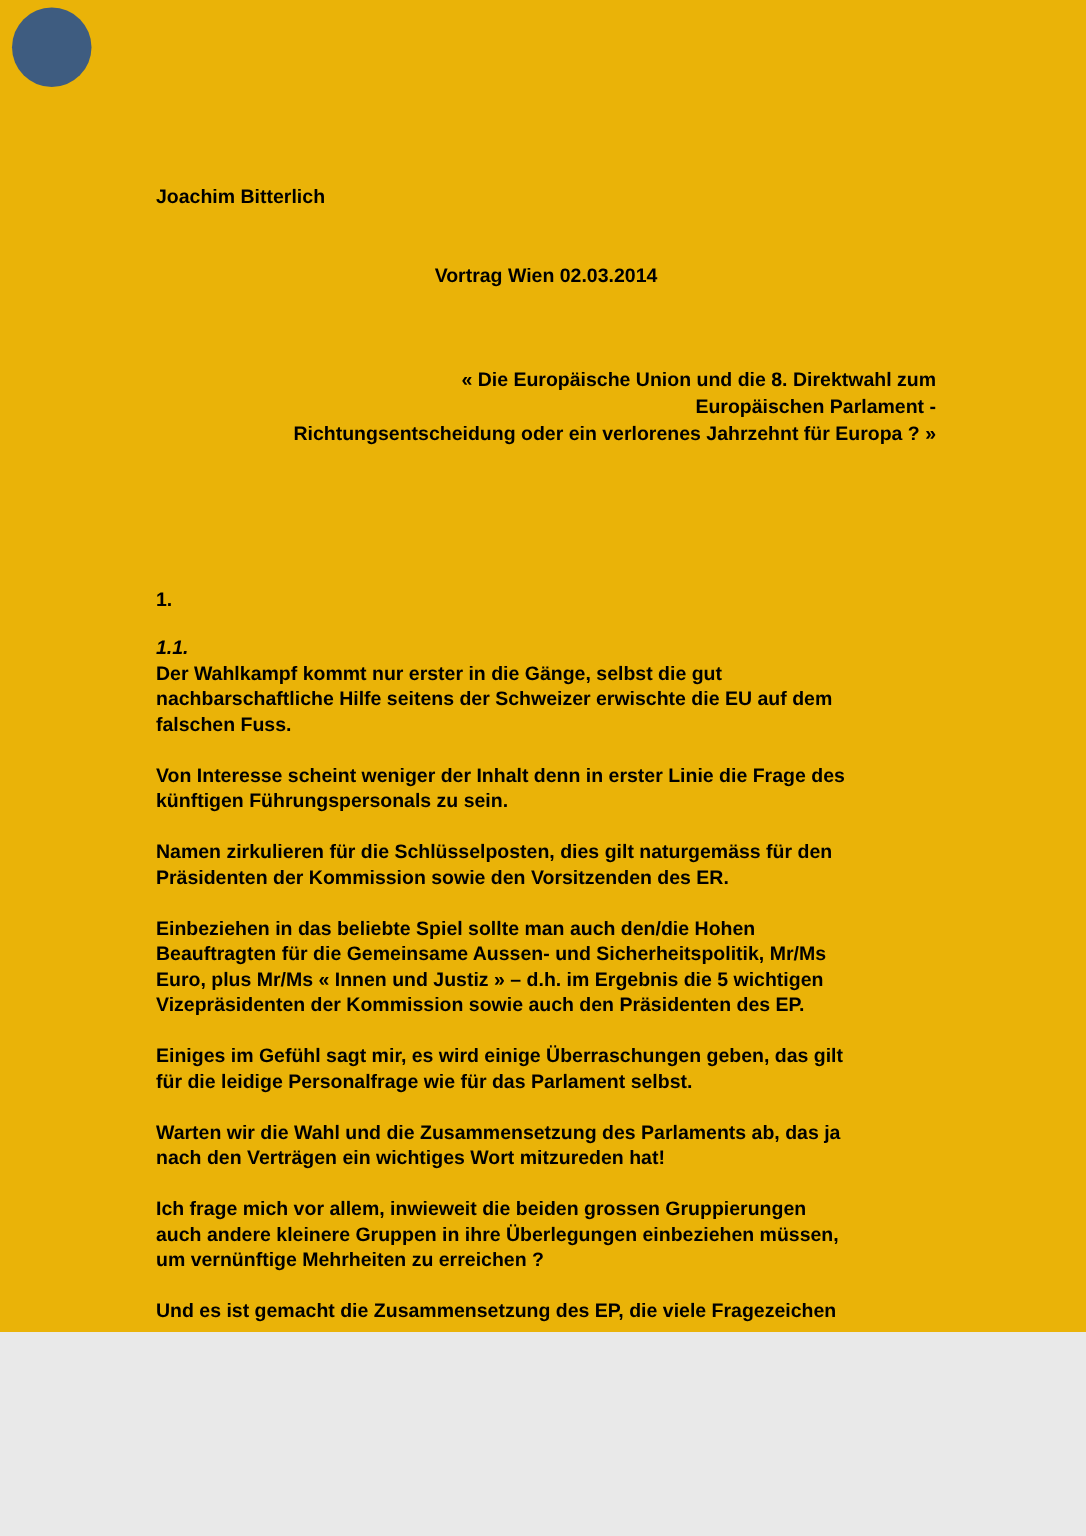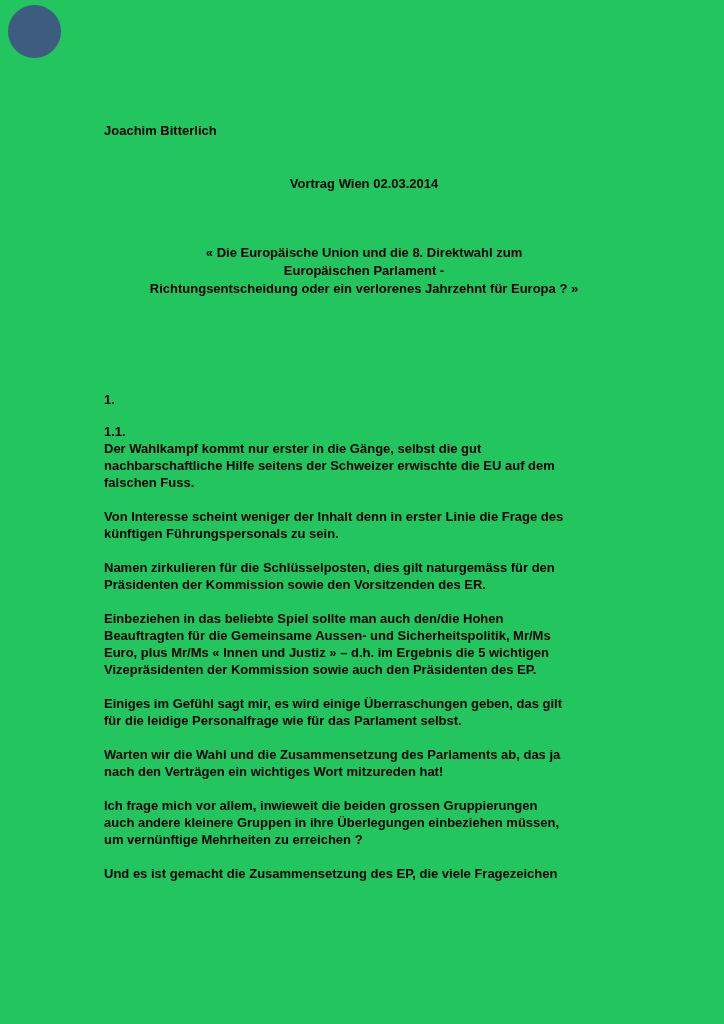--- a/index.html
+++ b/index.html
@@ -10,9 +10,9 @@
   .page {
     position: relative;
     width: 724px;
-    height: 1024px;
+    height: 888px;
     margin: 0 auto;
-    background: #22c55e;
+    background: #eab308;
     overflow: hidden;
     font-family: "Liberation Sans", "DejaVu Sans", sans-serif;
     font-weight: 700;

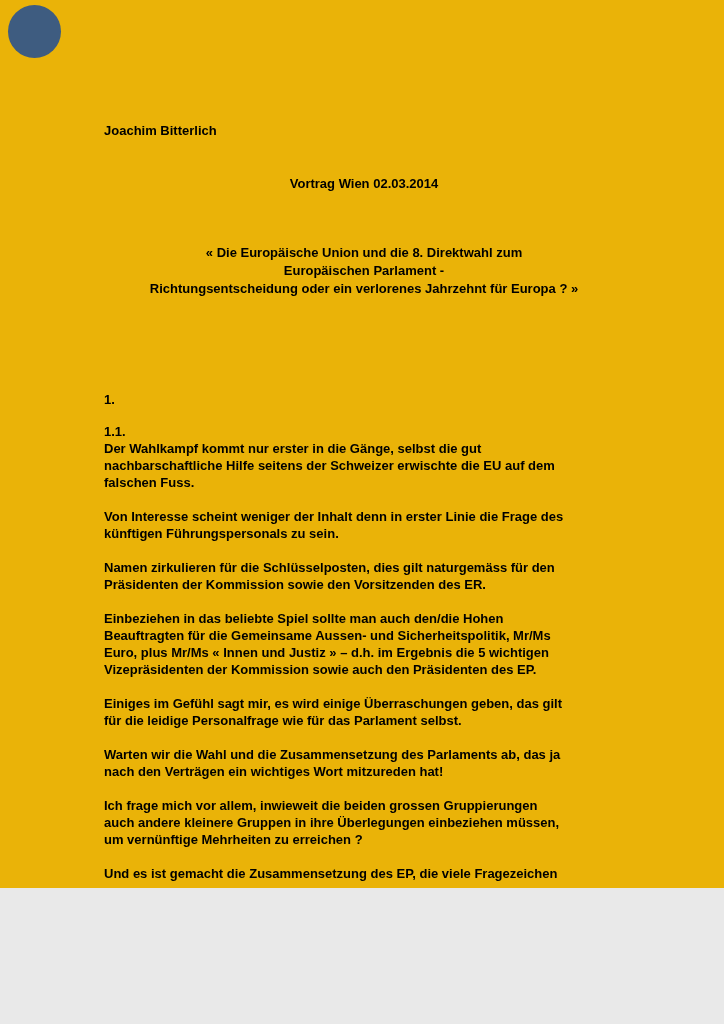--- a/index.html
+++ b/index.html
@@ -49,7 +49,7 @@
   }
   .doc-title {
     margin-top: 52px !important;
-    text-align: center;
+    text-align: right;
     line-height: 18px;
   }
   .sec-num {

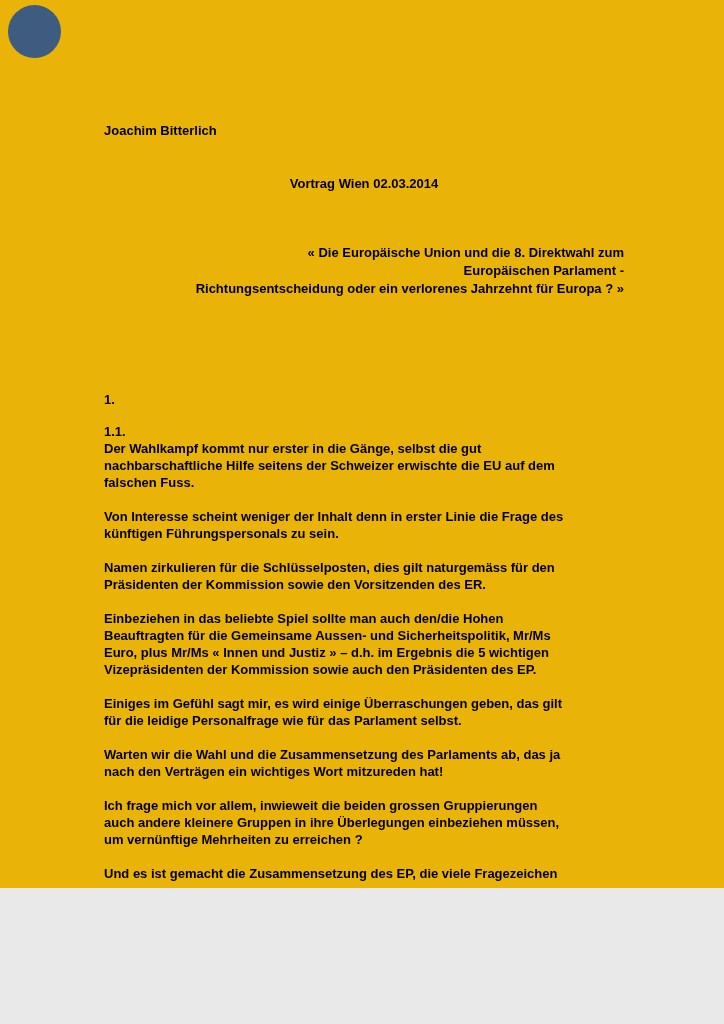--- a/index.html
+++ b/index.html
@@ -61,6 +61,7 @@
   }
   .subsec-num {
     margin-top: 15px !important;
+    font-style: italic;
   }
   .para {
     margin-top: 17px !important;

